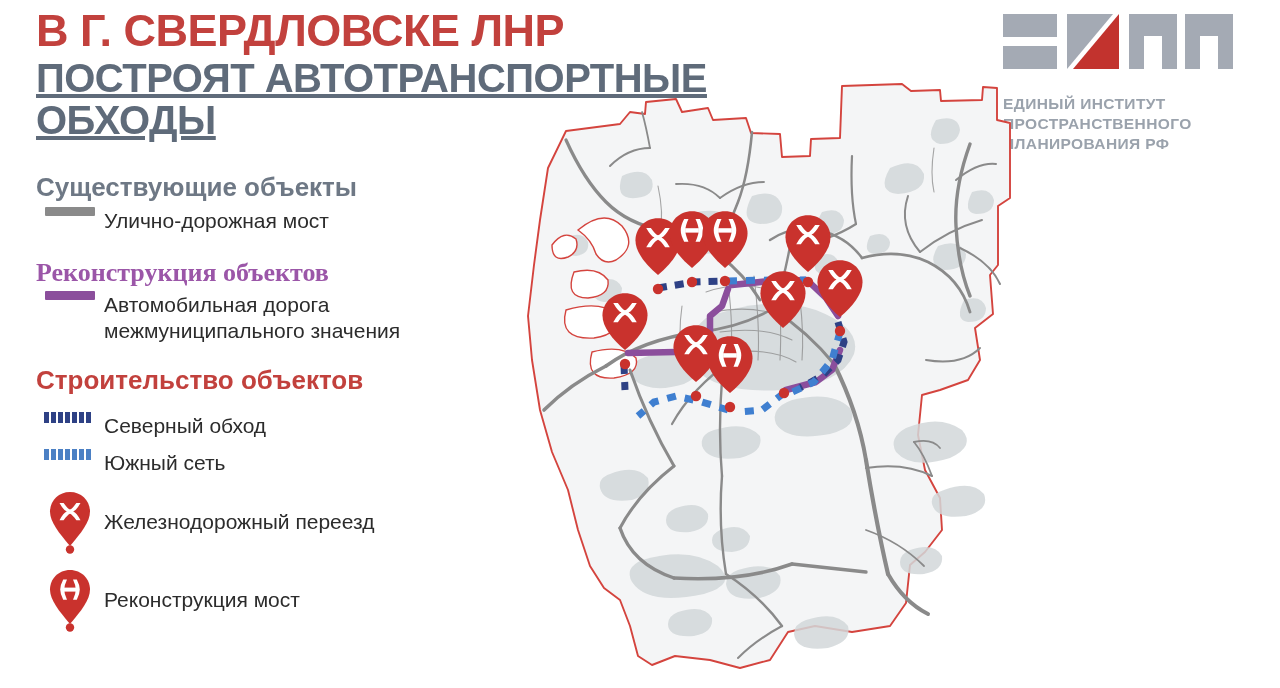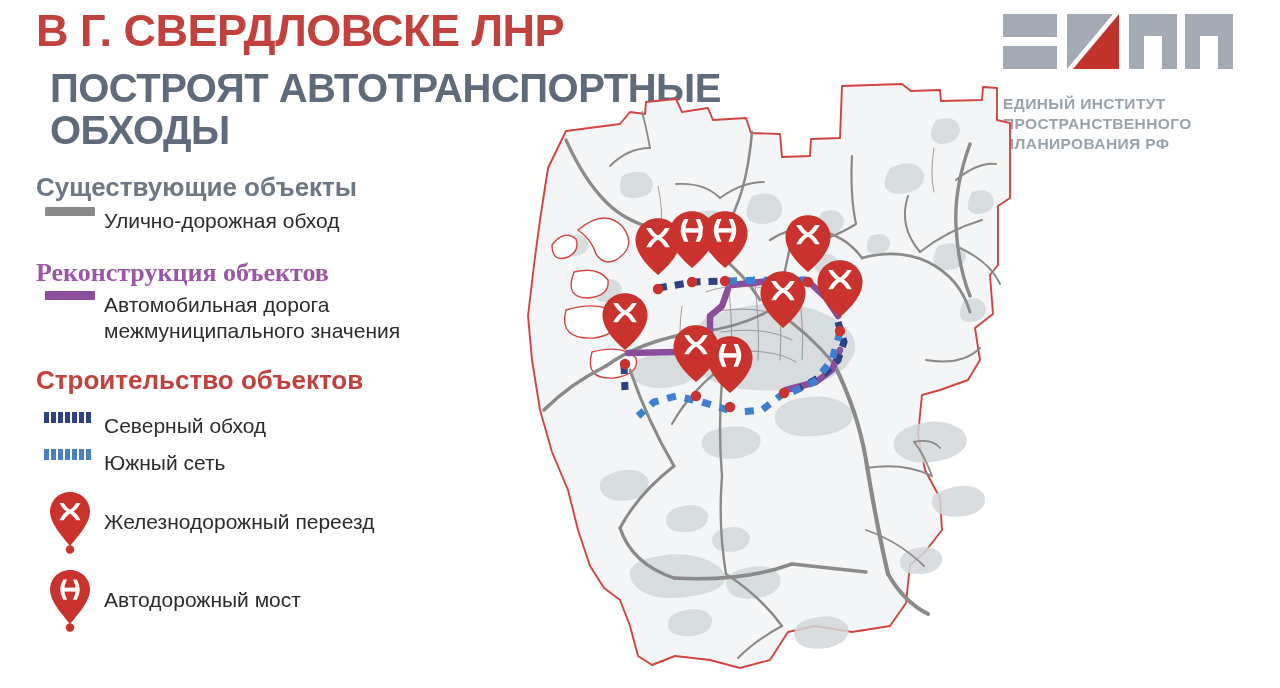--- a/index.html
+++ b/index.html
@@ -20,7 +20,7 @@
   }
   .t-line2{
     font-size:40px;font-weight:bold;letter-spacing:-0.5px;
-    color:#5F6B7A;line-height:1.05;margin:14px;
+    color:#5F6B7A;line-height:1.05;margin:0;text-decoration:underline;
   }
 
   

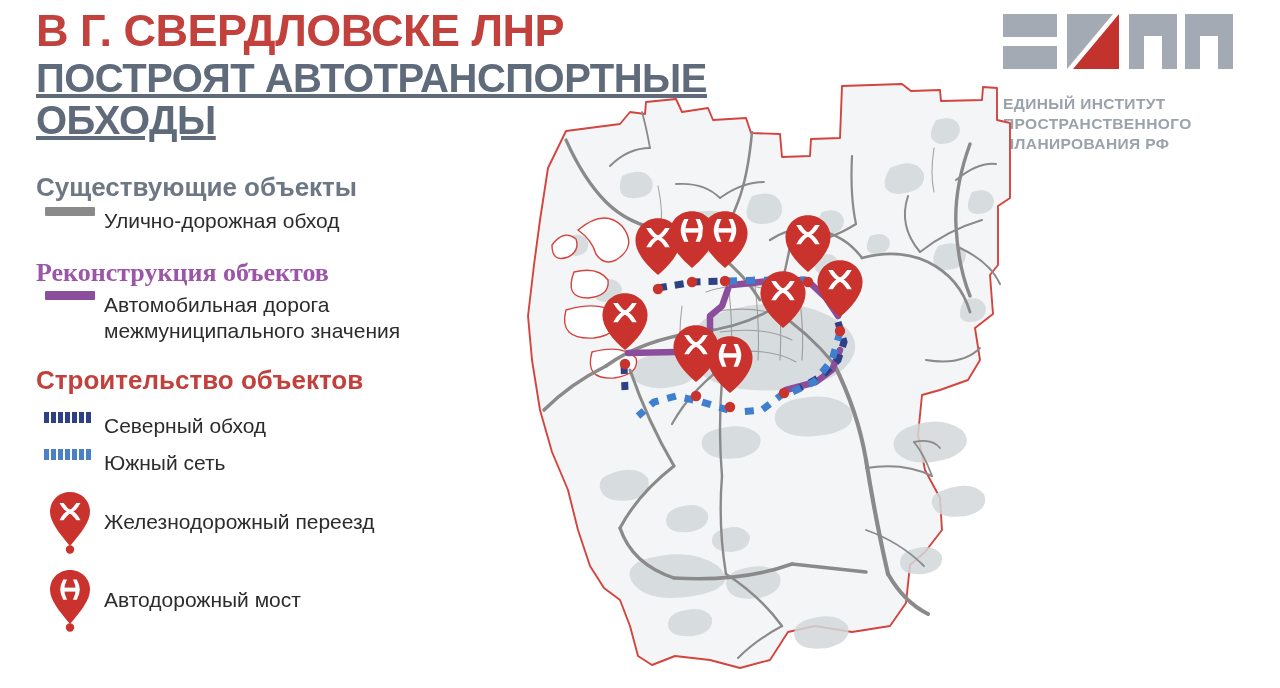--- a/index.html
+++ b/index.html
@@ -80,7 +80,7 @@
       <div class="lg-sw">
         <span class="sw-solid sw-gray"></span>
       </div>
-      <div class="lg-txt">Улично-дорожная обход</div>
+      <div class="lg-txt">Улично-дорожная мост</div>
     </div>
 
     <div class="gap-a"></div>

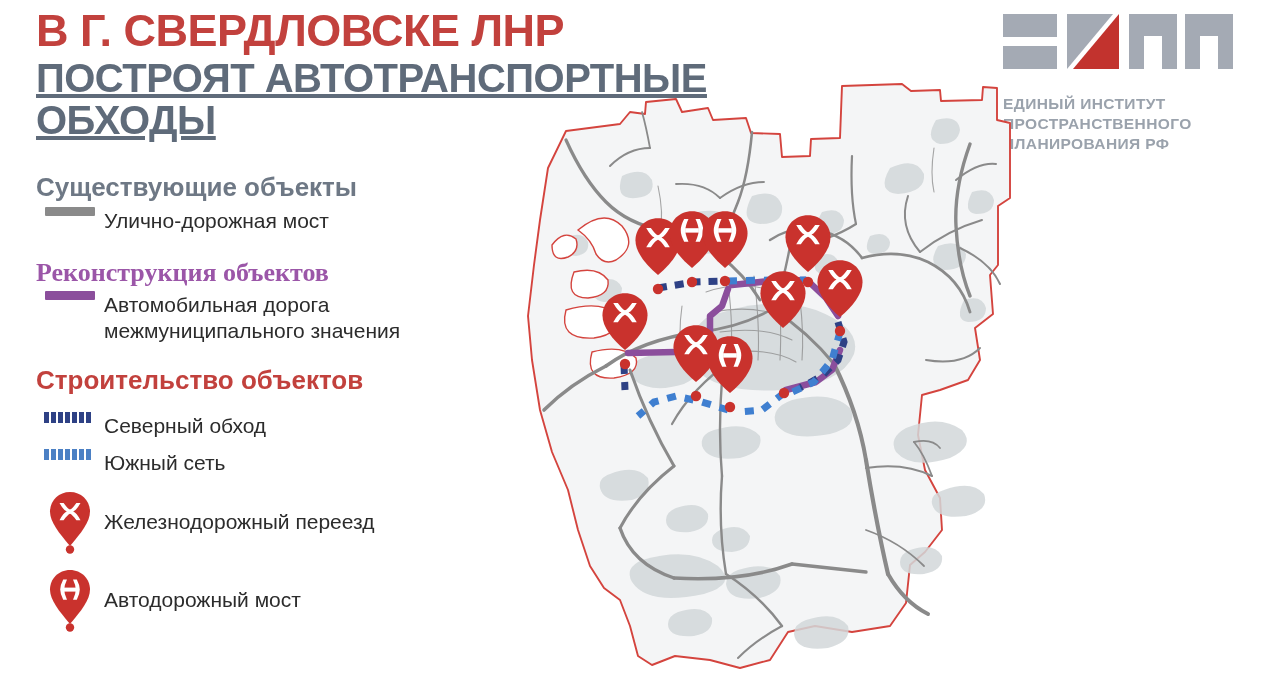--- a/index.html
+++ b/index.html
@@ -156,7 +156,7 @@
           <rect x="16.0" y="19.6" width="12" height="4.0" fill="#ffffff"></rect>
         </svg>
       </div>
-      <div class="lg-txt">Автодорожный мост</div>
+      <div class="lg-txt">Реконструкция мост</div>
     </div>
   </div>
 

